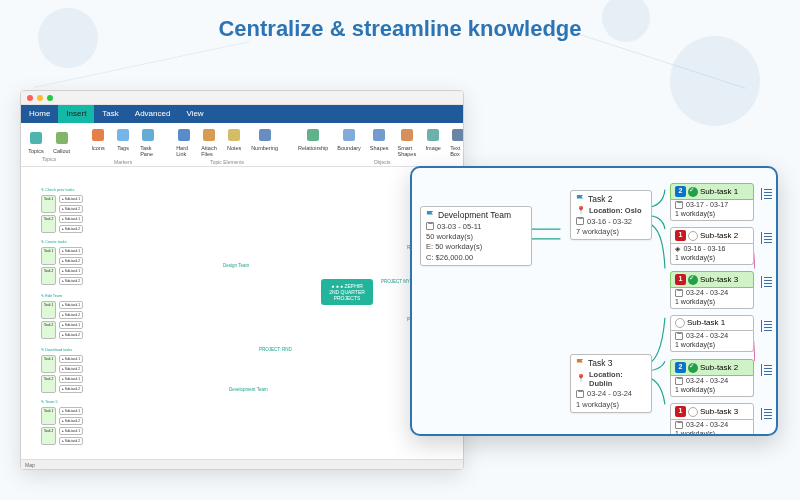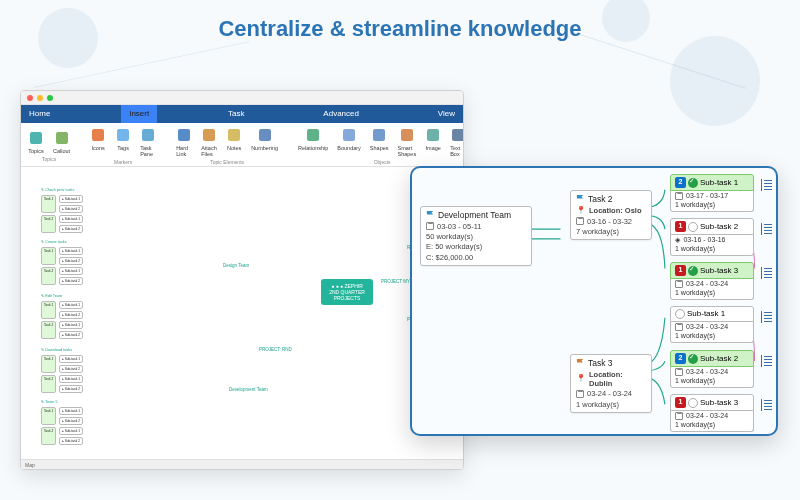--- a/index.html
+++ b/index.html
@@ -21,7 +21,7 @@
 .titlebar { height: 14px; background: #f2f2f2; display: flex; align-items: center; padding-left: 6px; gap: 4px; border-bottom: 1px solid #e4e4e4; }
 .tl-btn { width: 6px; height: 6px; border-radius: 50%; }
 .tl-r { background: #ff5f57; } .tl-y { background: #febc2e; } .tl-g { background: #28c840; }
-.menubar { height: 18px; background: #205a9b; display: flex; align-items: stretch; font-size: 8px; color: #fff; justify-content: space-between; }
+.menubar { height: 18px; background: #205a9b; display: flex; align-items: stretch; font-size: 8px; color: #fff; }
 .menubar .tab { padding: 4px 8px; cursor: pointer; }
 .menubar .tab.active { background: #3b82f6; color: #222; }
 .ribbon { height: 44px; background: #fff; border-bottom: 1px solid #e0e0e0; display: flex; align-items: center; padding: 2px 4px; gap: 6px; }

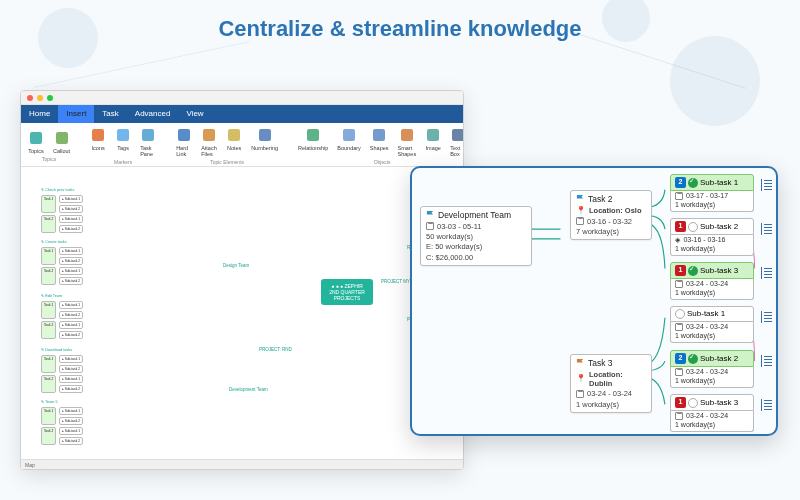--- a/index.html
+++ b/index.html
@@ -23,7 +23,7 @@
 .tl-r { background: #ff5f57; } .tl-y { background: #febc2e; } .tl-g { background: #28c840; }
 .menubar { height: 18px; background: #205a9b; display: flex; align-items: stretch; font-size: 8px; color: #fff; }
 .menubar .tab { padding: 4px 8px; cursor: pointer; }
-.menubar .tab.active { background: #3b82f6; color: #222; }
+.menubar .tab.active { background: #14b8a6; color: #222; }
 .ribbon { height: 44px; background: #fff; border-bottom: 1px solid #e0e0e0; display: flex; align-items: center; padding: 2px 4px; gap: 6px; }
 .rb-item { display: flex; flex-direction: column; align-items: center; font-size: 5.5px; color: #3b3b3b; gap: 2px; padding: 2px 3px; cursor: pointer; }
 .rb-ico { width: 16px; height: 16px; display: flex; align-items: center; justify-content: center; }

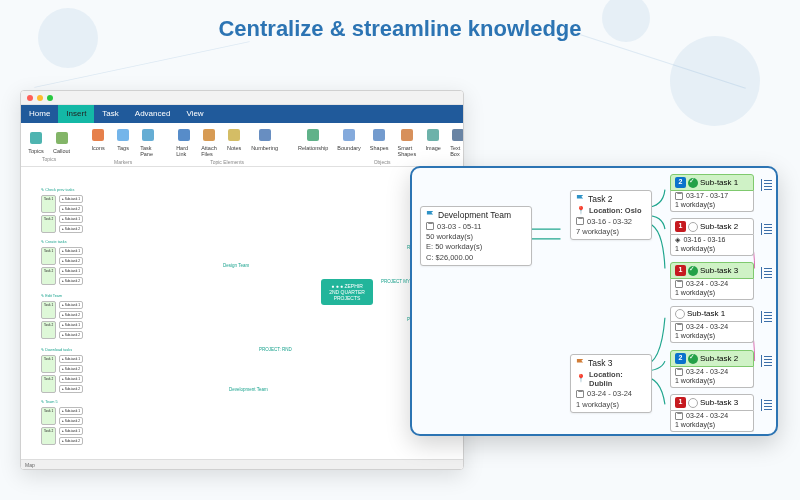--- a/index.html
+++ b/index.html
@@ -44,7 +44,7 @@
 .zp-node { position: absolute; background: #fff; border: 1px solid #bcbcbc; border-radius: 3px; font-size: 8.5px; padding: 3px 5px; color: #222; line-height: 1.25; box-shadow: 0 1px 2px rgba(0,0,0,0.06); }
 .zp-node .ttl { display: flex; align-items: center; gap: 3px; font-weight: 500; }
 .zp-node .sub { font-size: 7.5px; color: #444; display: flex; align-items: center; gap: 3px; margin-top: 1px; }
-.zp-sub { position: absolute; font-size: 8px; line-height: 1.25; }
+.zp-sub { position: absolute; font-size: 8px; line-height: 1.25; margin-top: 9px; }
 .zp-sub .r1 { display: flex; align-items: center; gap: 2px; padding: 2px 4px; border: 1px solid #bbb; border-radius: 3px 3px 0 0; background: #fff; }
 .zp-sub .r1.hl-g { background: #cff2c6; border-color: #7fc96e; }
 .zp-sub .r2 { padding: 1px 4px; font-size: 7px; color: #333; border: 1px solid #bbb; border-top: none; border-radius: 0 0 3px 3px; background: #fff; white-space: nowrap; }

